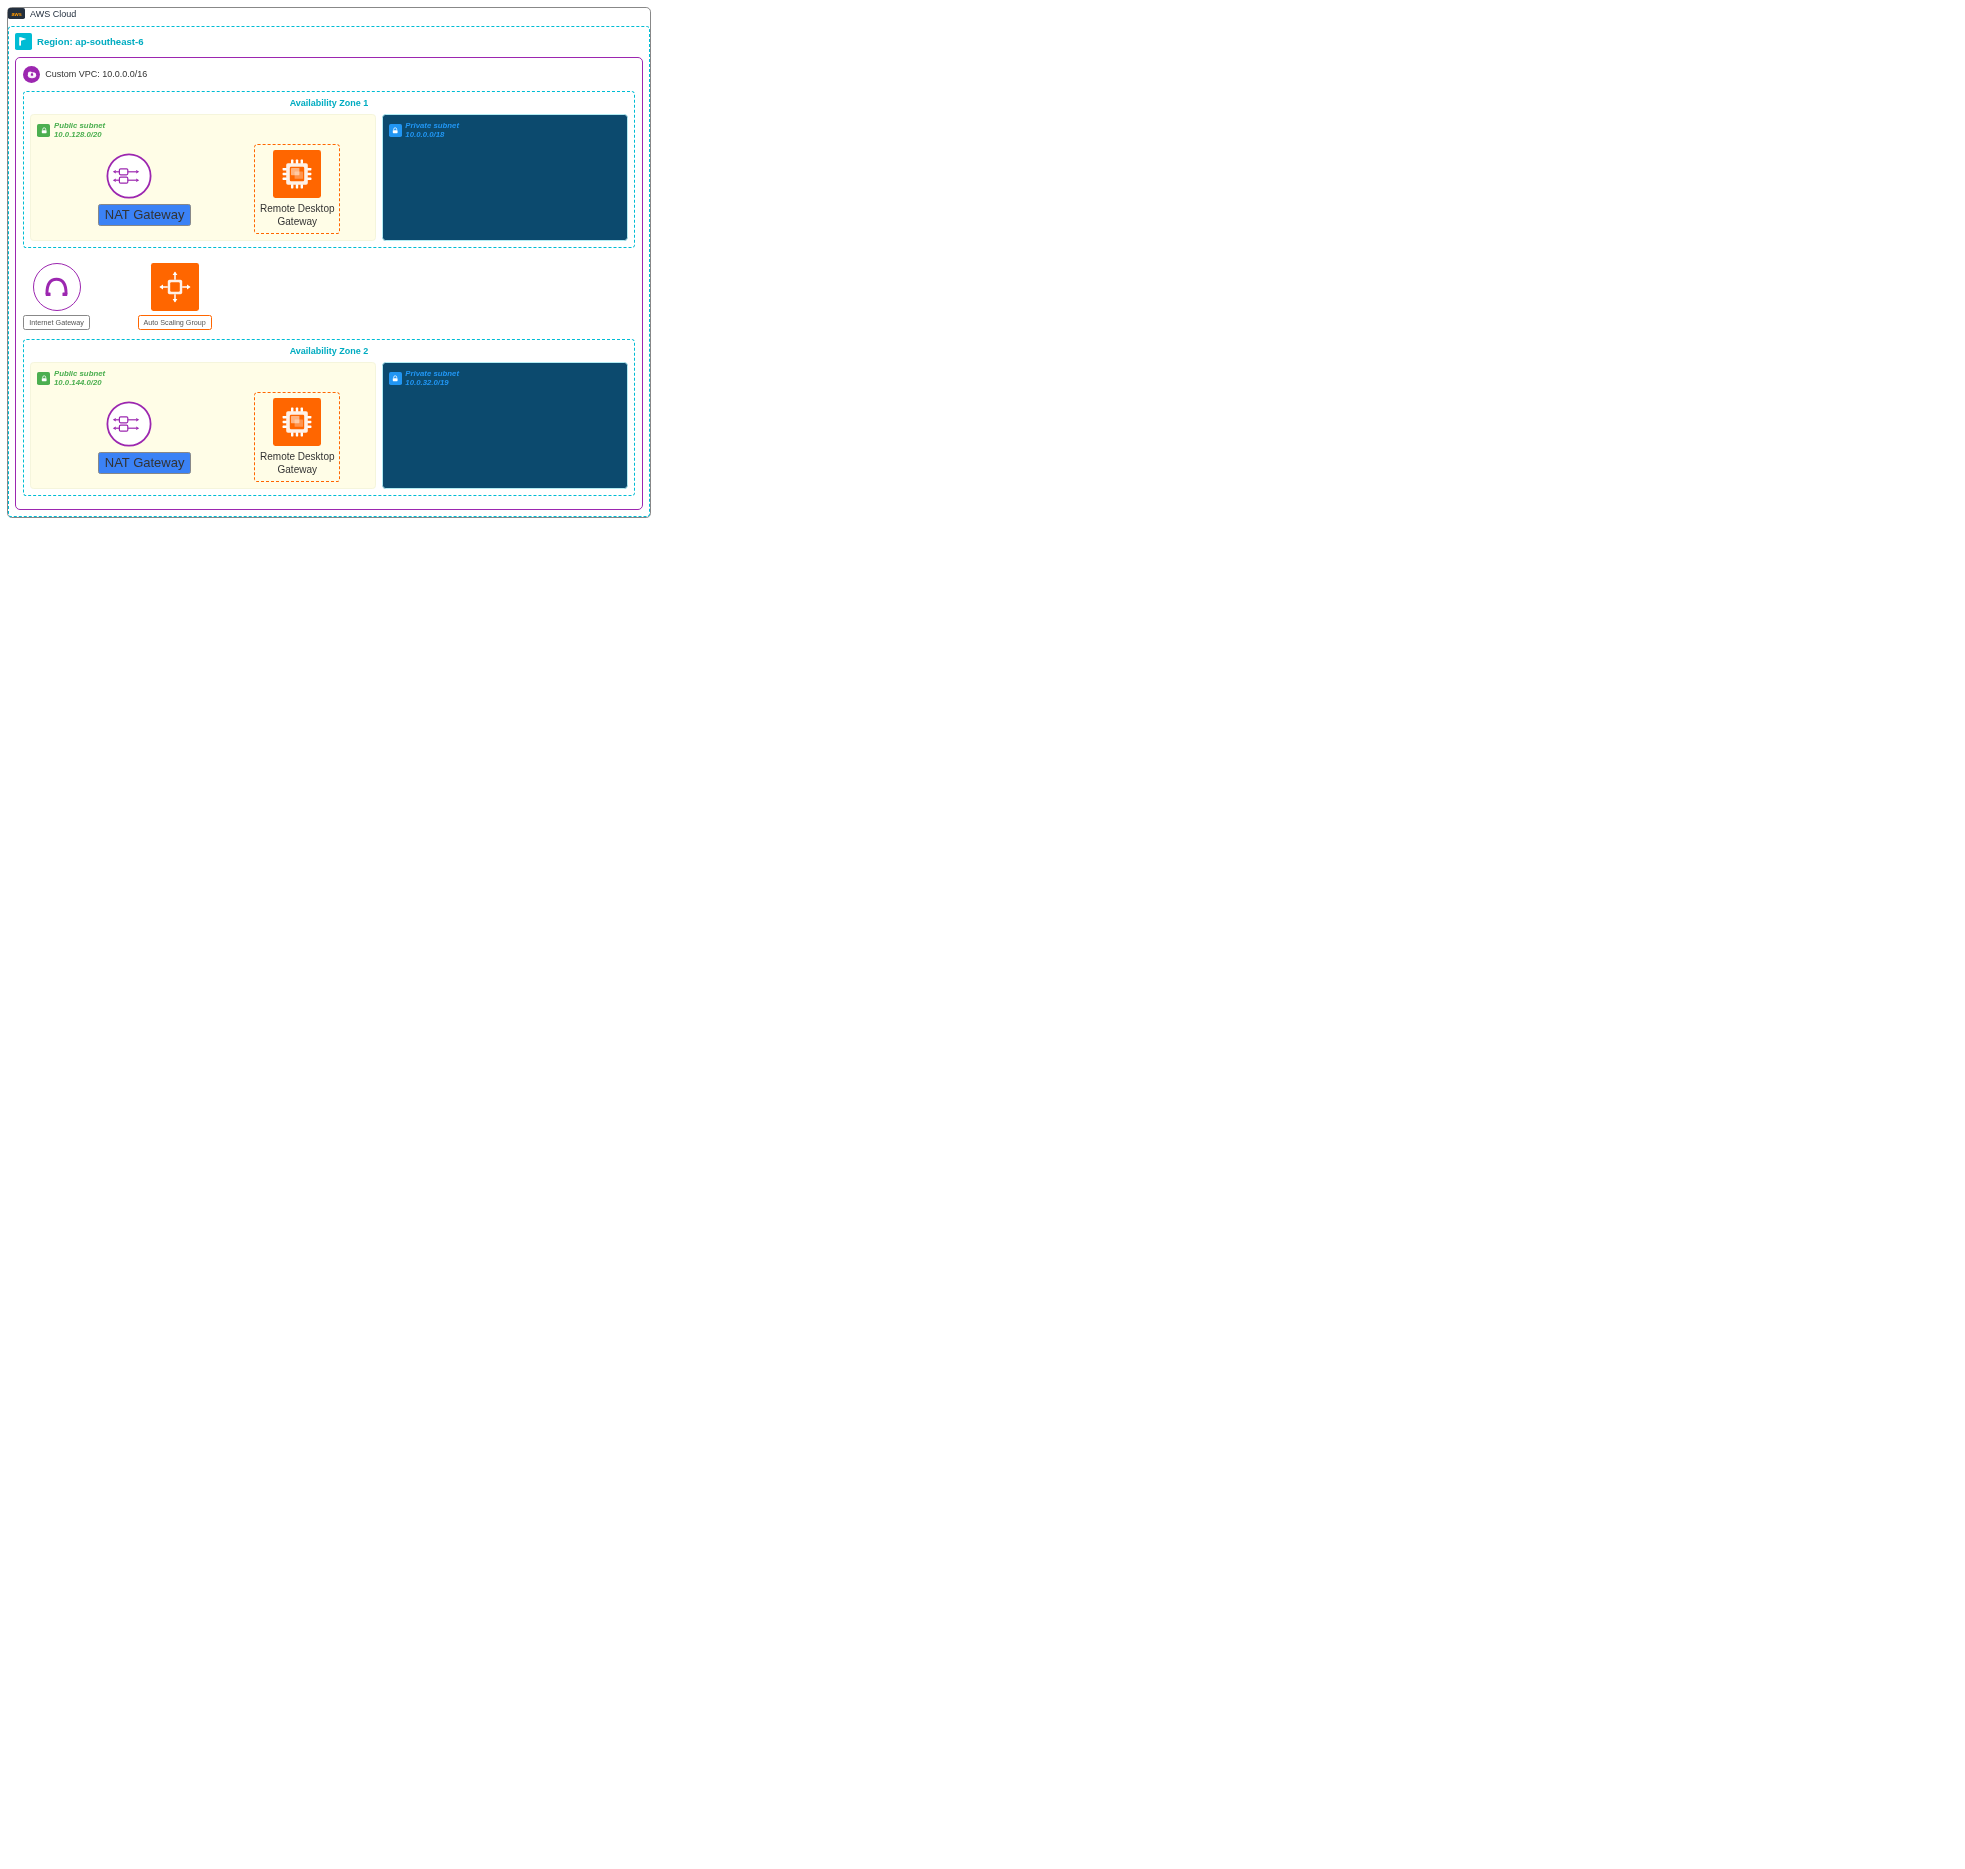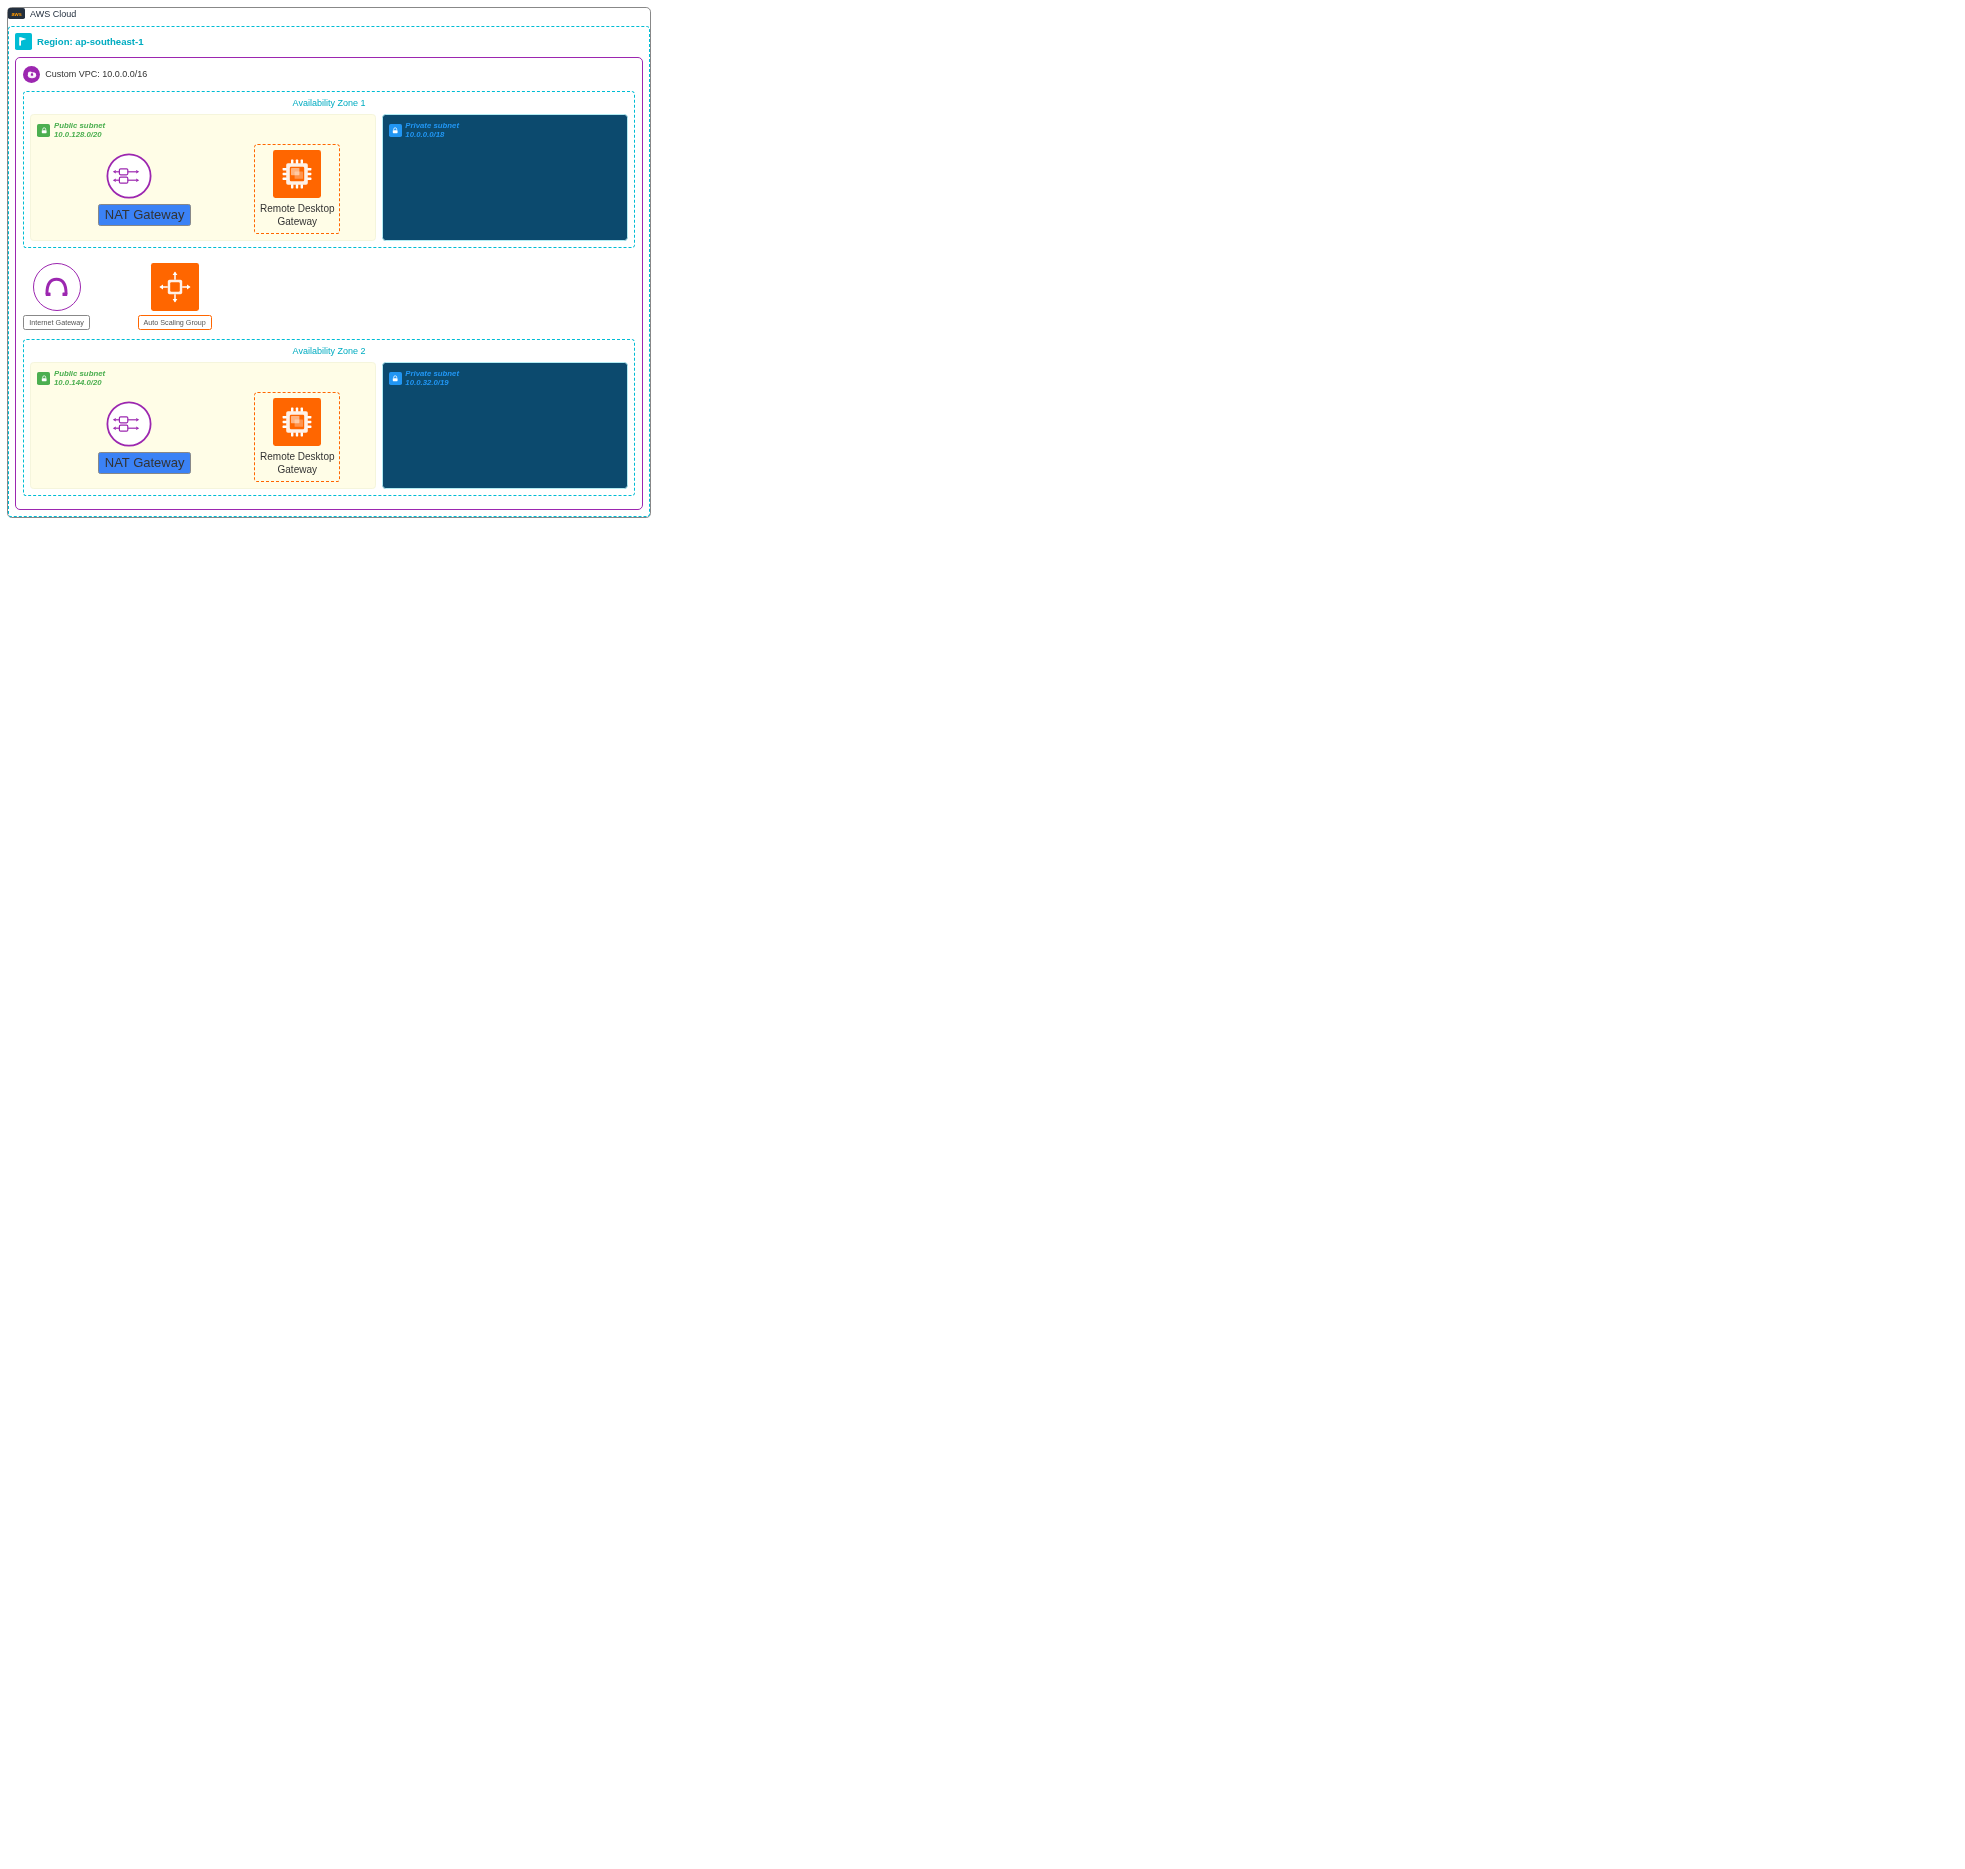--- a/index.html
+++ b/index.html
@@ -303,7 +303,7 @@
           <polygon points="5,2 14,5 5,8" fill="white"></polygon>
         </svg>
       </div>
-      <span class="region-title">Region: ap-southeast-1</span>
+      <span class="region-title">Region: ap-southeast-6</span>
     </div>
 
     <div class="vpc-container">

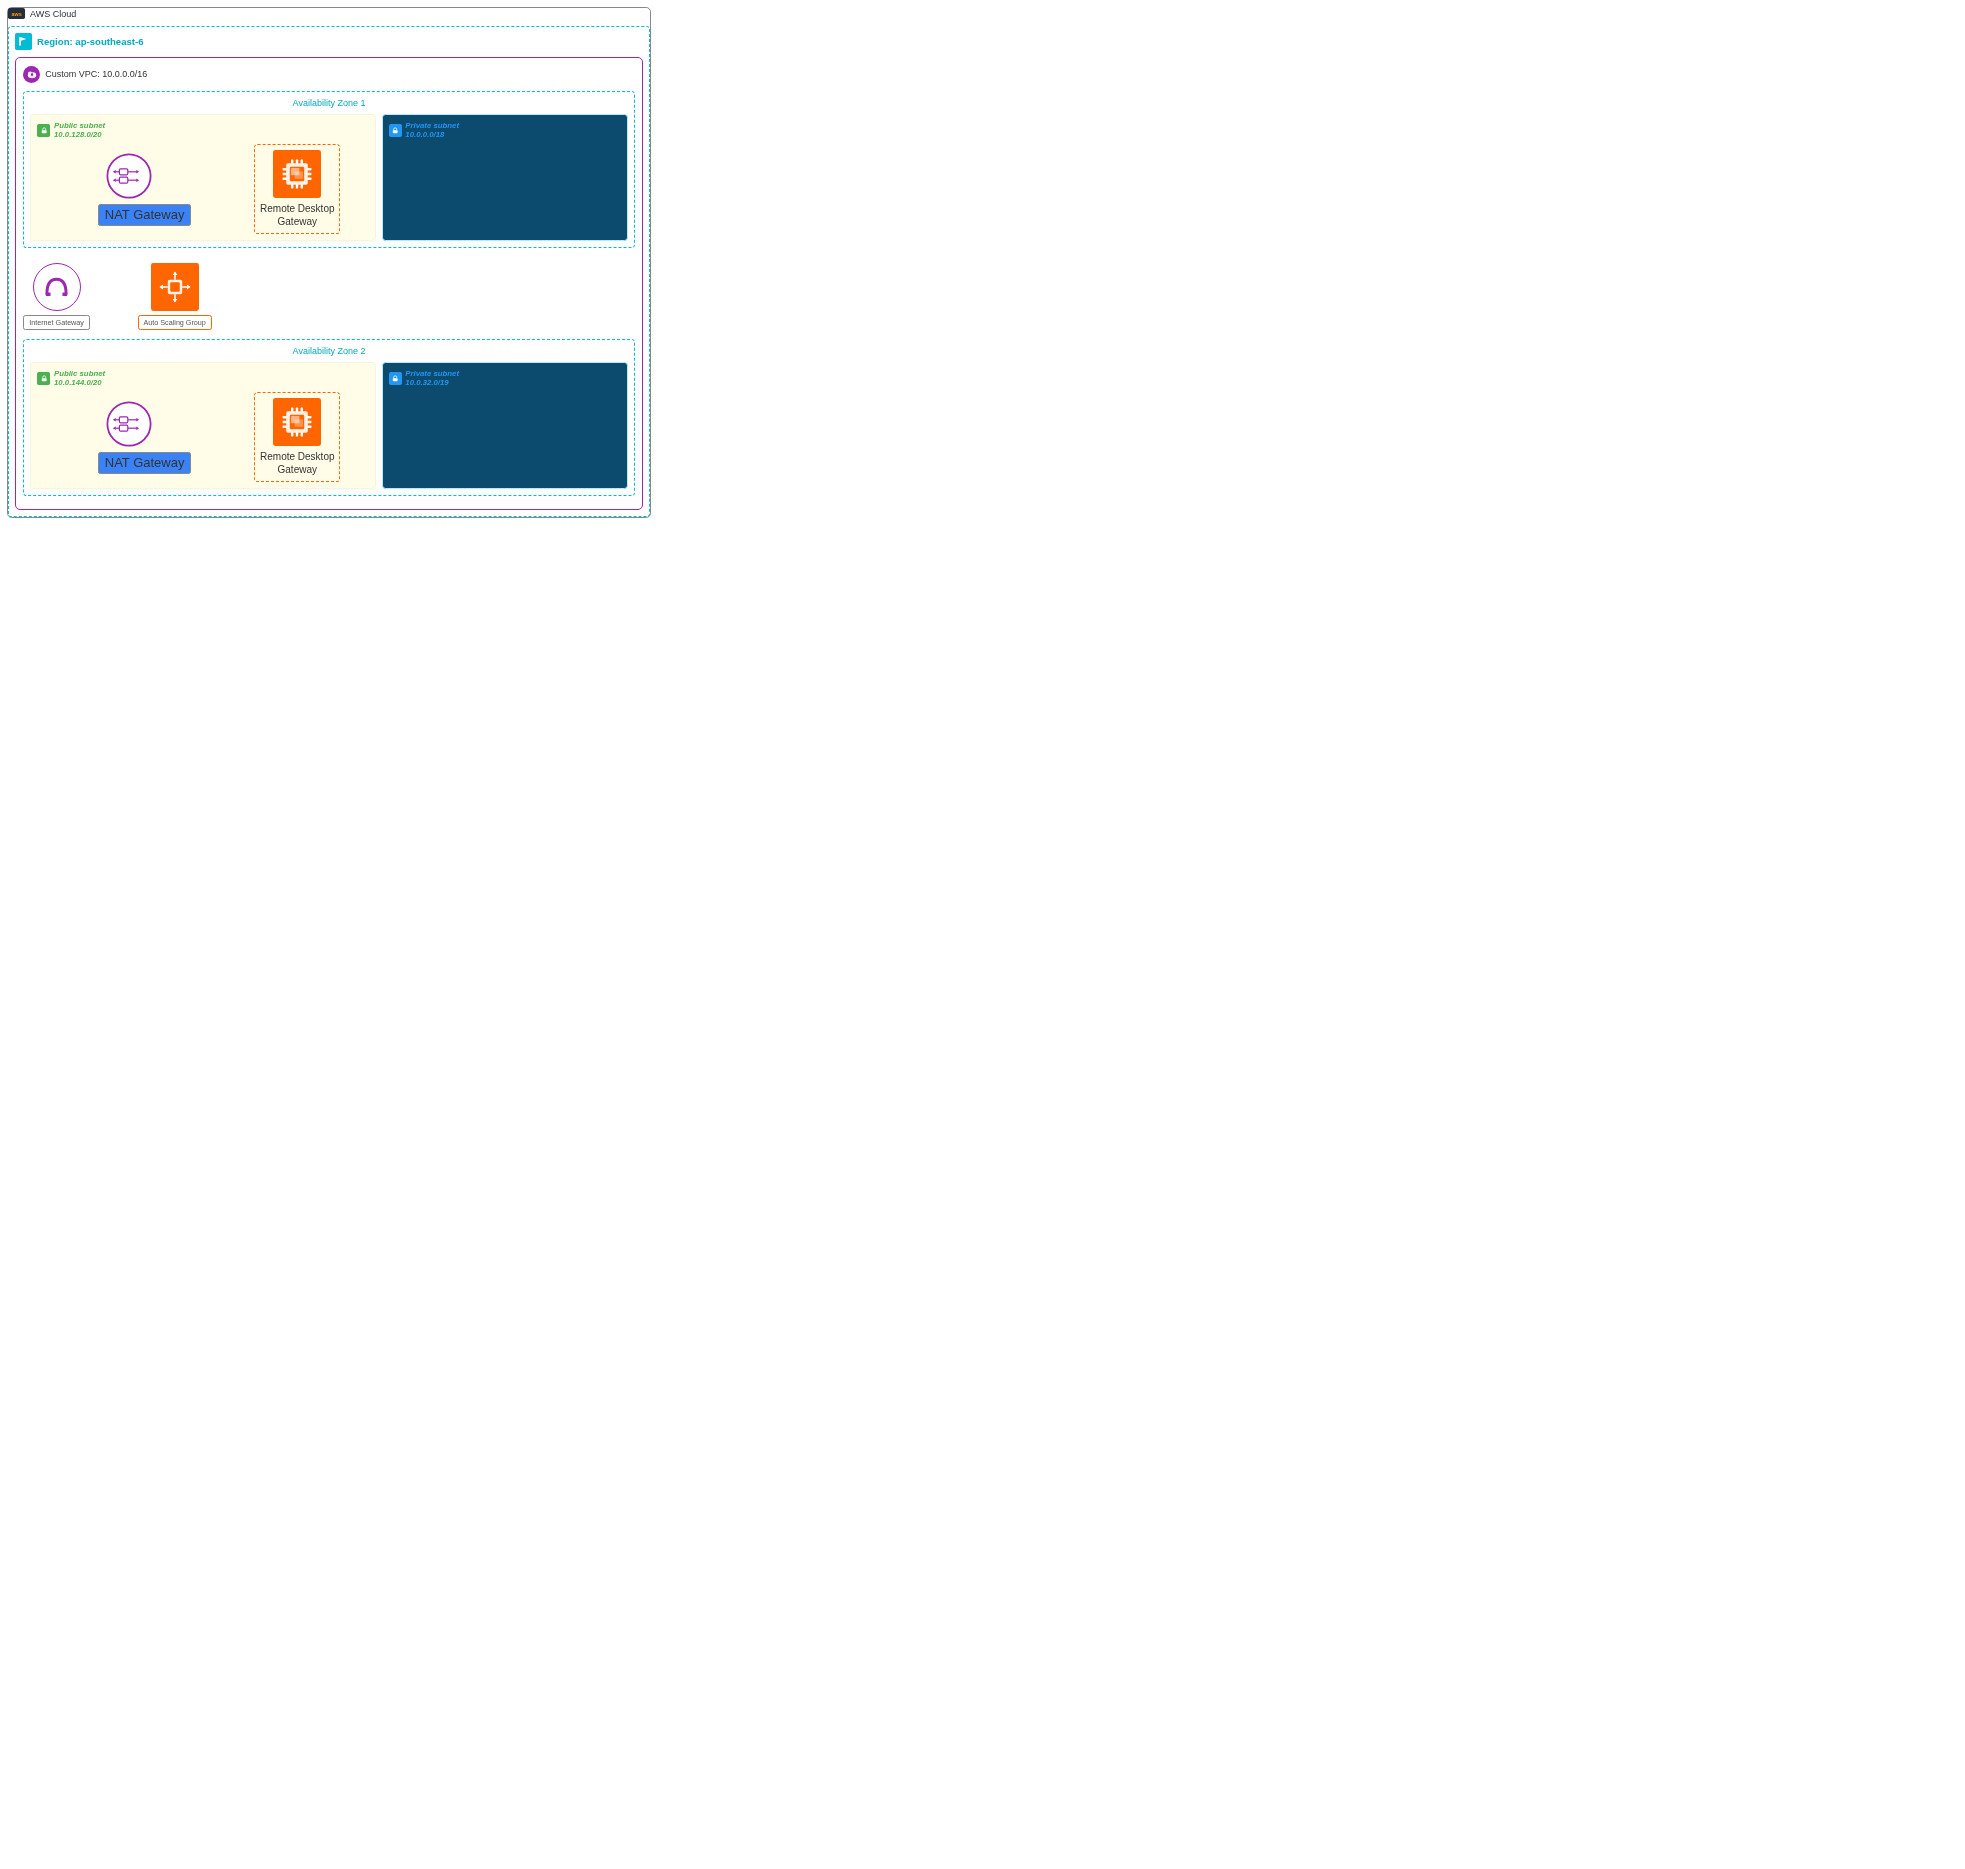--- a/index.html
+++ b/index.html
@@ -120,7 +120,7 @@
       text-align: center;
       color: #00ACC1;
       font-size: 9px;
-      font-weight: 400;
+      font-weight: 700;
       margin-bottom: 6px;
     }
 

